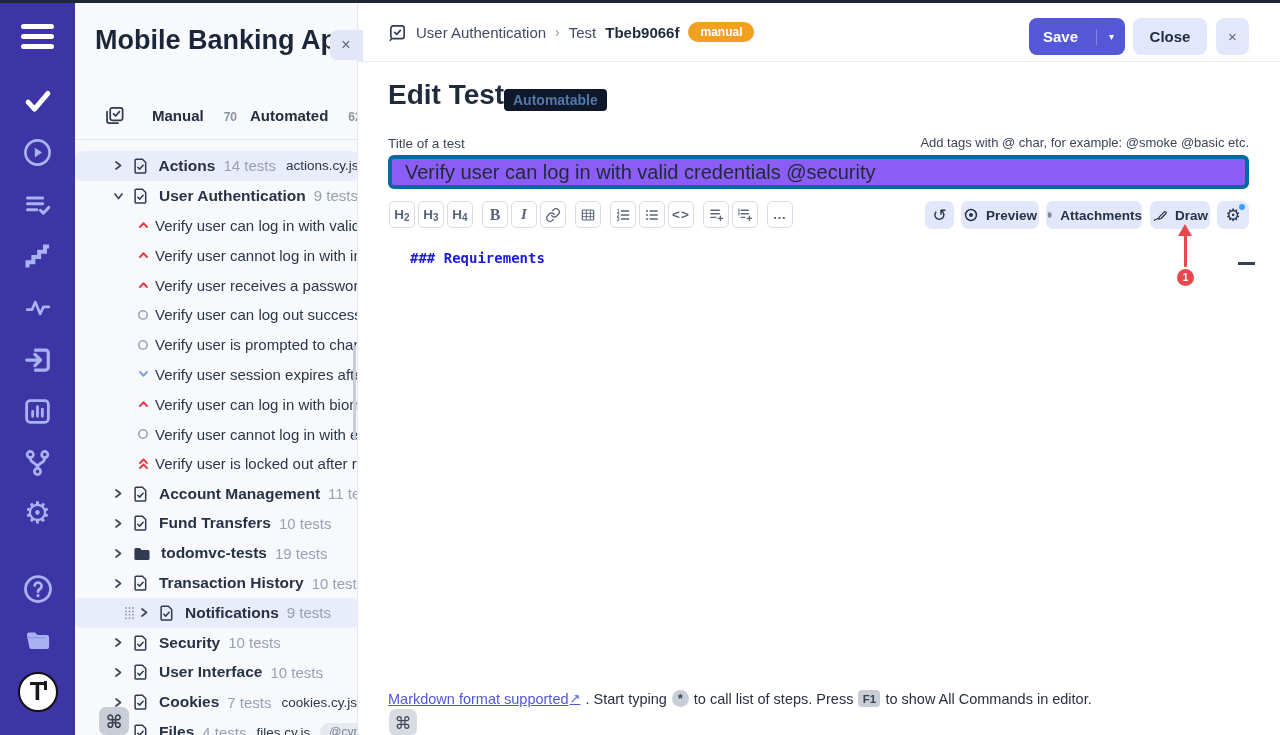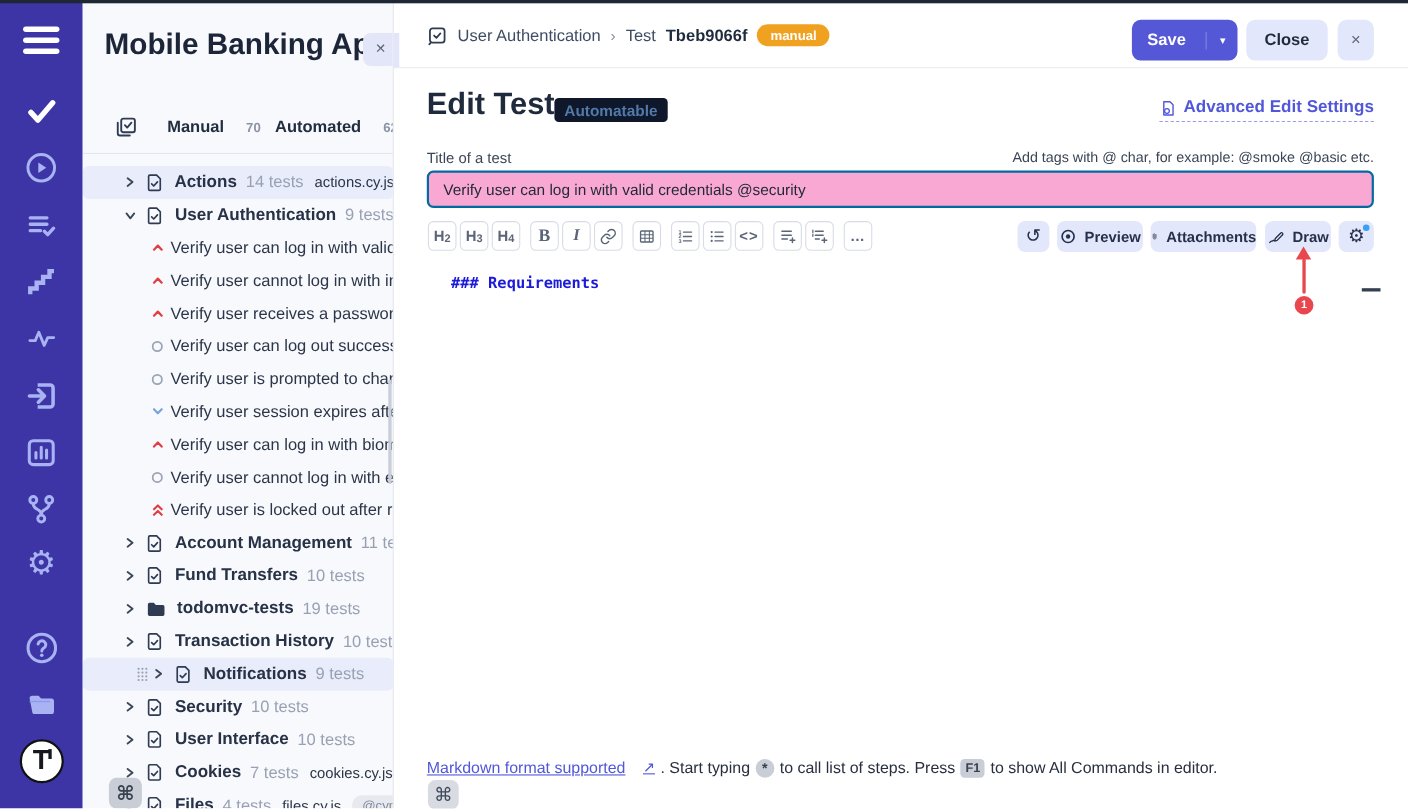--- a/index.html
+++ b/index.html
@@ -531,14 +531,6 @@
 
     <div class="h1">Edit Test</div>
     <div class="autobadge">Automatable</div>
-    <div class="advlink">
-      <svg width="16" height="17" viewBox="0 0 20 20">
-          <path d="M5 2.5h7l3.5 3.5v11.5H5z" fill="none" stroke="#5157d9" stroke-width="1.6" stroke-linejoin="round"></path>
-          <circle cx="8.6" cy="13" r="2.7" fill="none" stroke="#5157d9" stroke-width="1.4"></circle>
-          <path d="M8.6 9.6v1M8.6 15.4v1M5.5 13h1M10.7 13h1" stroke="#5157d9" stroke-width="1.3"></path>
-        </svg>
-      <span>Advanced Edit Settings</span>
-    </div>
 
     <div class="lbl-title">Title of a test</div>
     <div class="lbl-tags">Add tags with @ char, for example: @smoke @basic etc.</div>

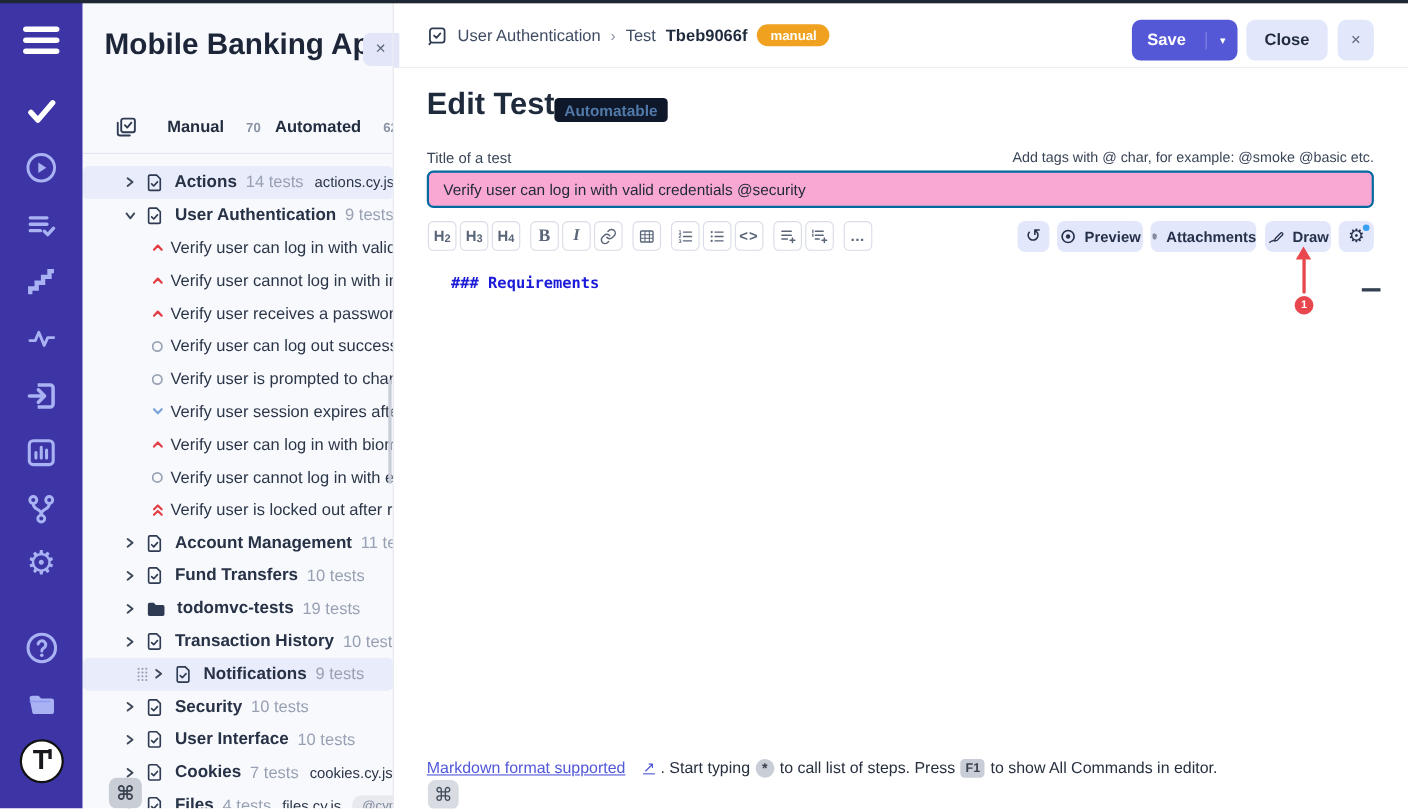--- a/index.html
+++ b/index.html
@@ -88,8 +88,8 @@
   .lbl-title { position:absolute; left:30px; top:133px; font-size:13.5px; color:#3a4657; }
   .lbl-tags { position:absolute; right:31px; top:132px; font-size:13px; color:#3a4657; }
   .titleinput { position:absolute; left:30px; top:152px; width:861px; height:34px;
-    border:2px solid #0369a1; border-radius:6px; background:#f9a8d4; padding:0 13px;
-    font-family:"Liberation Sans", sans-serif; font-size:14px; color:#1f2937; outline:none; }
+    border:4px solid #0369a1; border-radius:6px; background:#8b5cf6; padding:0 13px;
+    font-family:"Liberation Sans", sans-serif; font-size:20px; color:#1f2937; outline:none; }
 
   #mdtoolbar { position:absolute; left:31px; top:198px; display:flex; align-items:center; }
   .tbtn { min-width:26px; height:27px; border:1px solid #d9dce6; border-radius:5px; background:#fff;

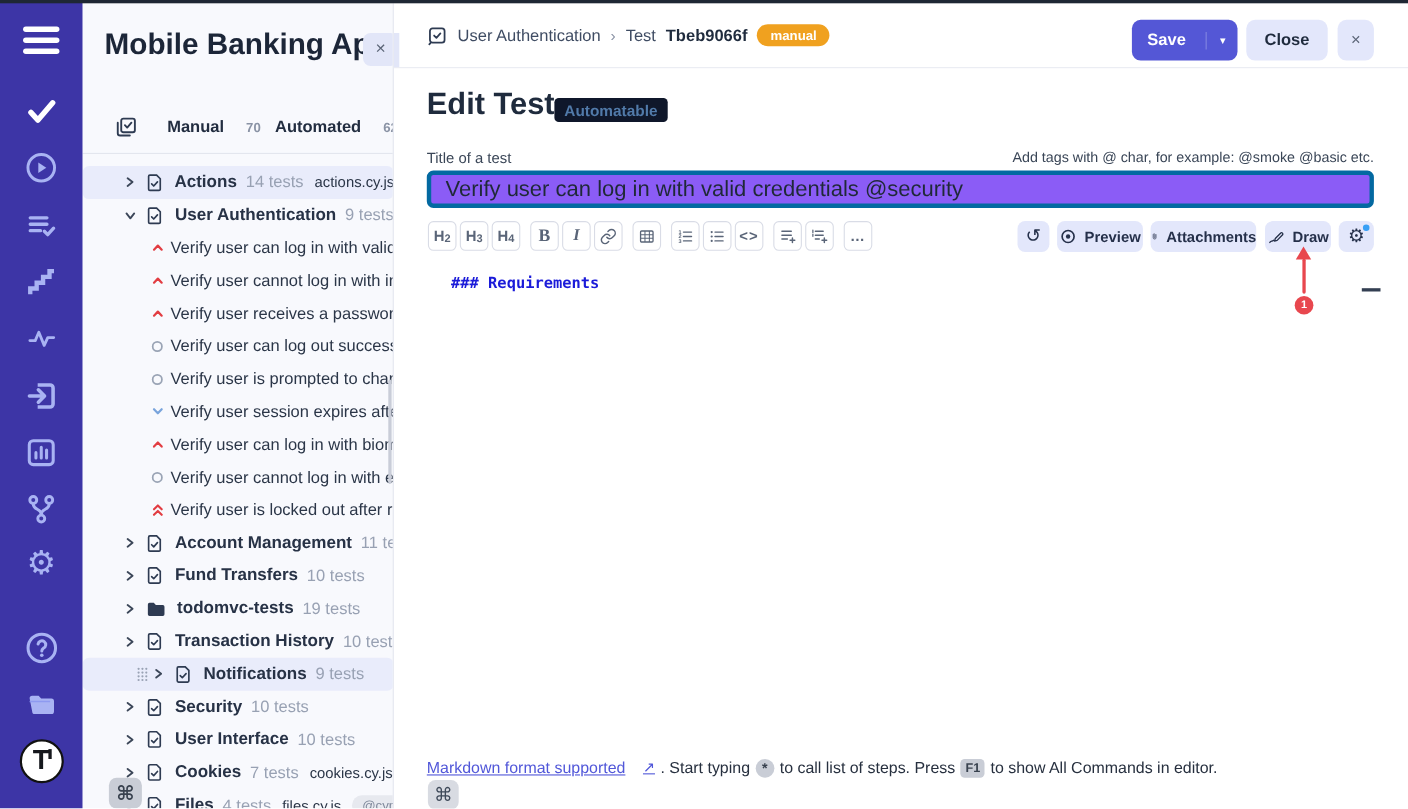--- a/index.html
+++ b/index.html
@@ -127,7 +127,7 @@
 
   .footer { position:absolute; left:30px; top:687px; display:flex; align-items:center; gap:5px;
     font-size:14.5px; color:#27303f; white-space:nowrap; }
-  .footer .mdlink { color:#5157d9; text-decoration:underline; display:flex; align-items:center; gap:16px; }
+  .footer .mdlink { color:#5157d9; text-decoration:underline; display:flex; align-items:center; gap:1px; }
   .footer .ext { font-family:"DejaVu Sans", sans-serif; font-size:13px; }
   .key { background:#c9cdd6; color:#39424f; font-weight:700; display:inline-flex;
     align-items:center; justify-content:center; }

